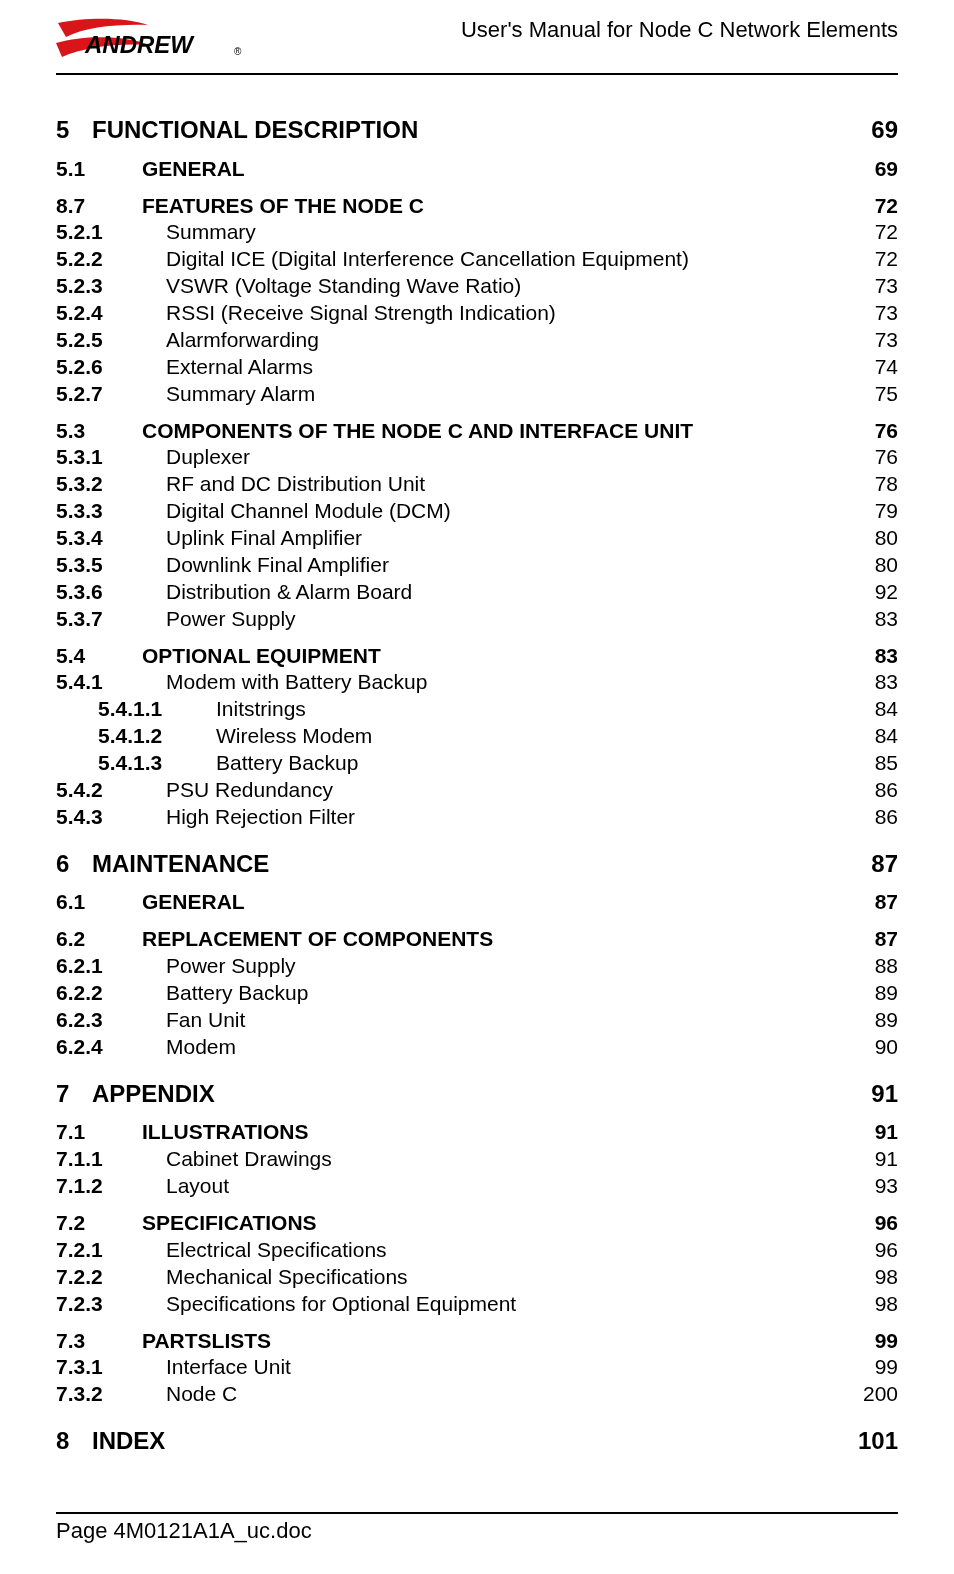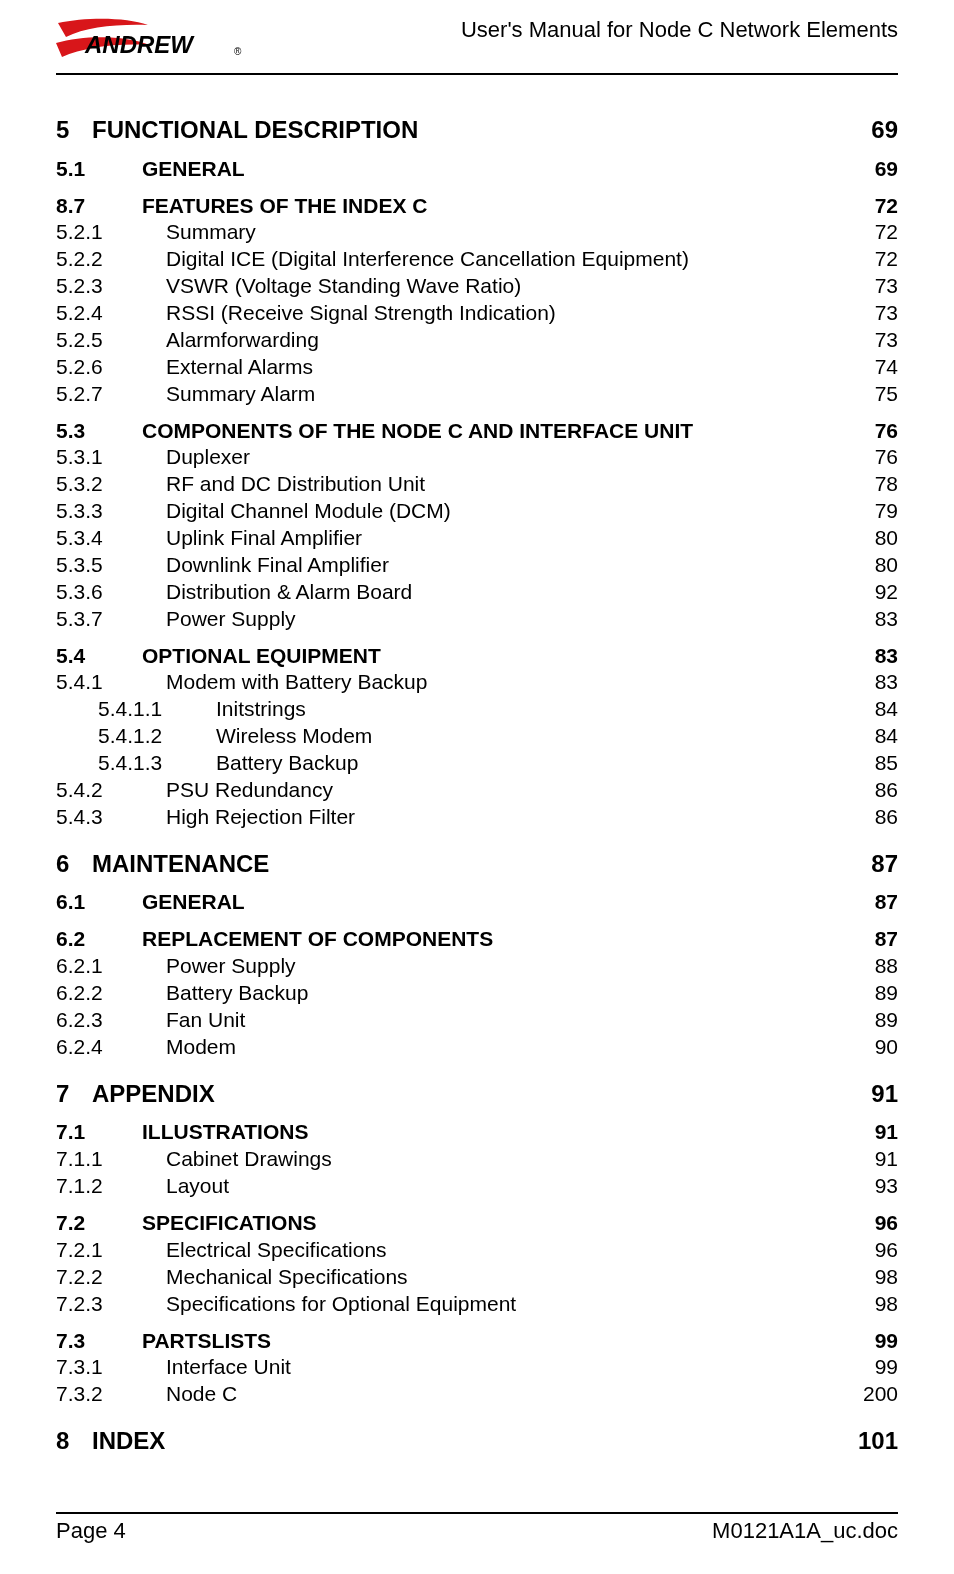--- a/index.html
+++ b/index.html
@@ -132,7 +132,7 @@
       <div class="toc-row lvl-h2">
         <div class="toc-left">
           <span class="num">8.7</span>
-          <span class="title">FEATURES OF THE INDEX C</span>
+          <span class="title">FEATURES OF THE NODE C</span>
         </div>
         <span class="page-num">72</span>
       </div>

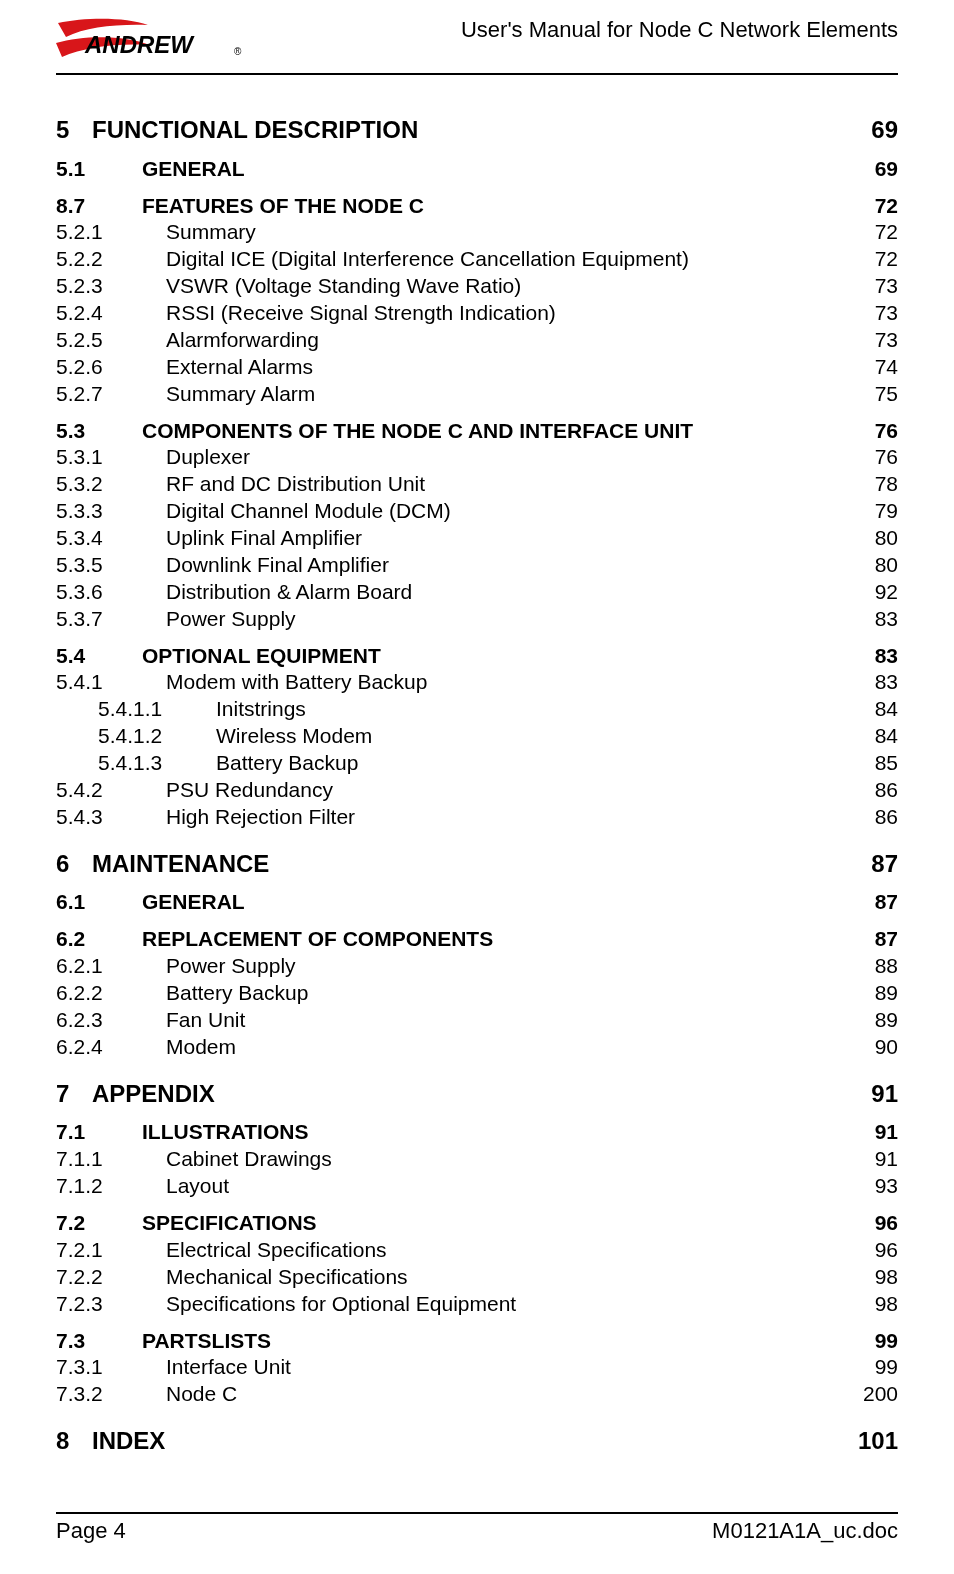--- a/index.html
+++ b/index.html
@@ -58,7 +58,7 @@
     display: flex;
     gap: 0;
   }
-  .num { flex: 0 0 auto; }
+  .num { flex: 0 0 auto; font-weight: bold; }
   .title { flex: 1 1 auto; }
   .page-num { text-align: right; min-width: 40px; }
 

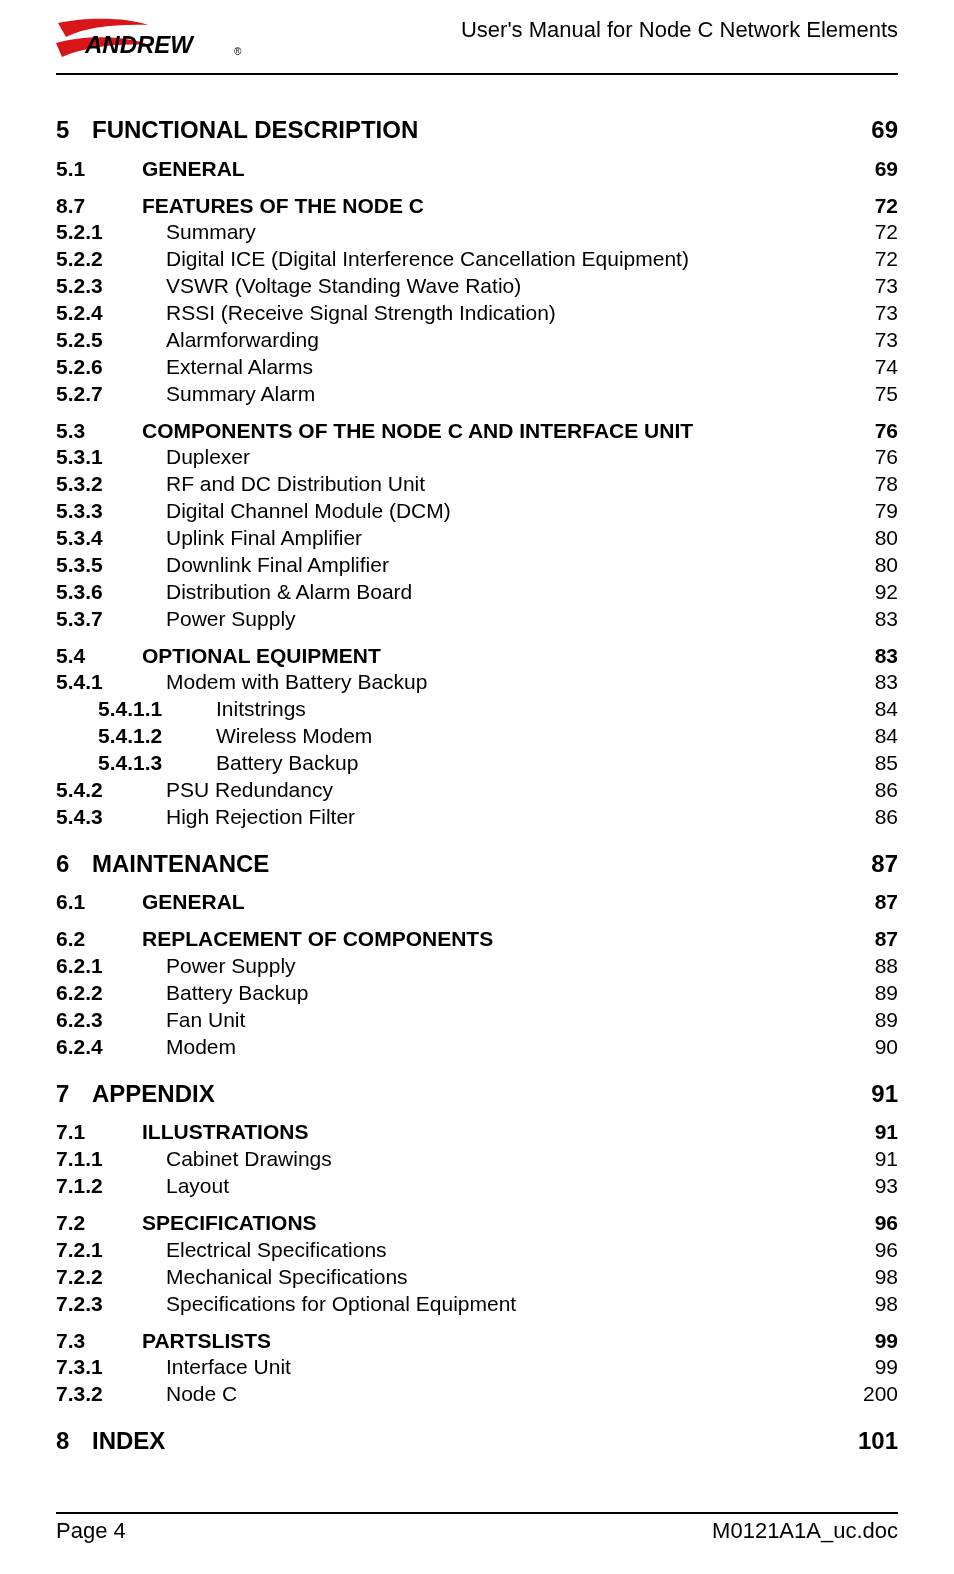--- a/index.html
+++ b/index.html
@@ -84,7 +84,7 @@
   }
   .footer-row {
     display: flex;
-    justify-content: space-between;
+    justify-content: flex-start;
     font-size: 22px;
     padding-top: 4px;
   }

